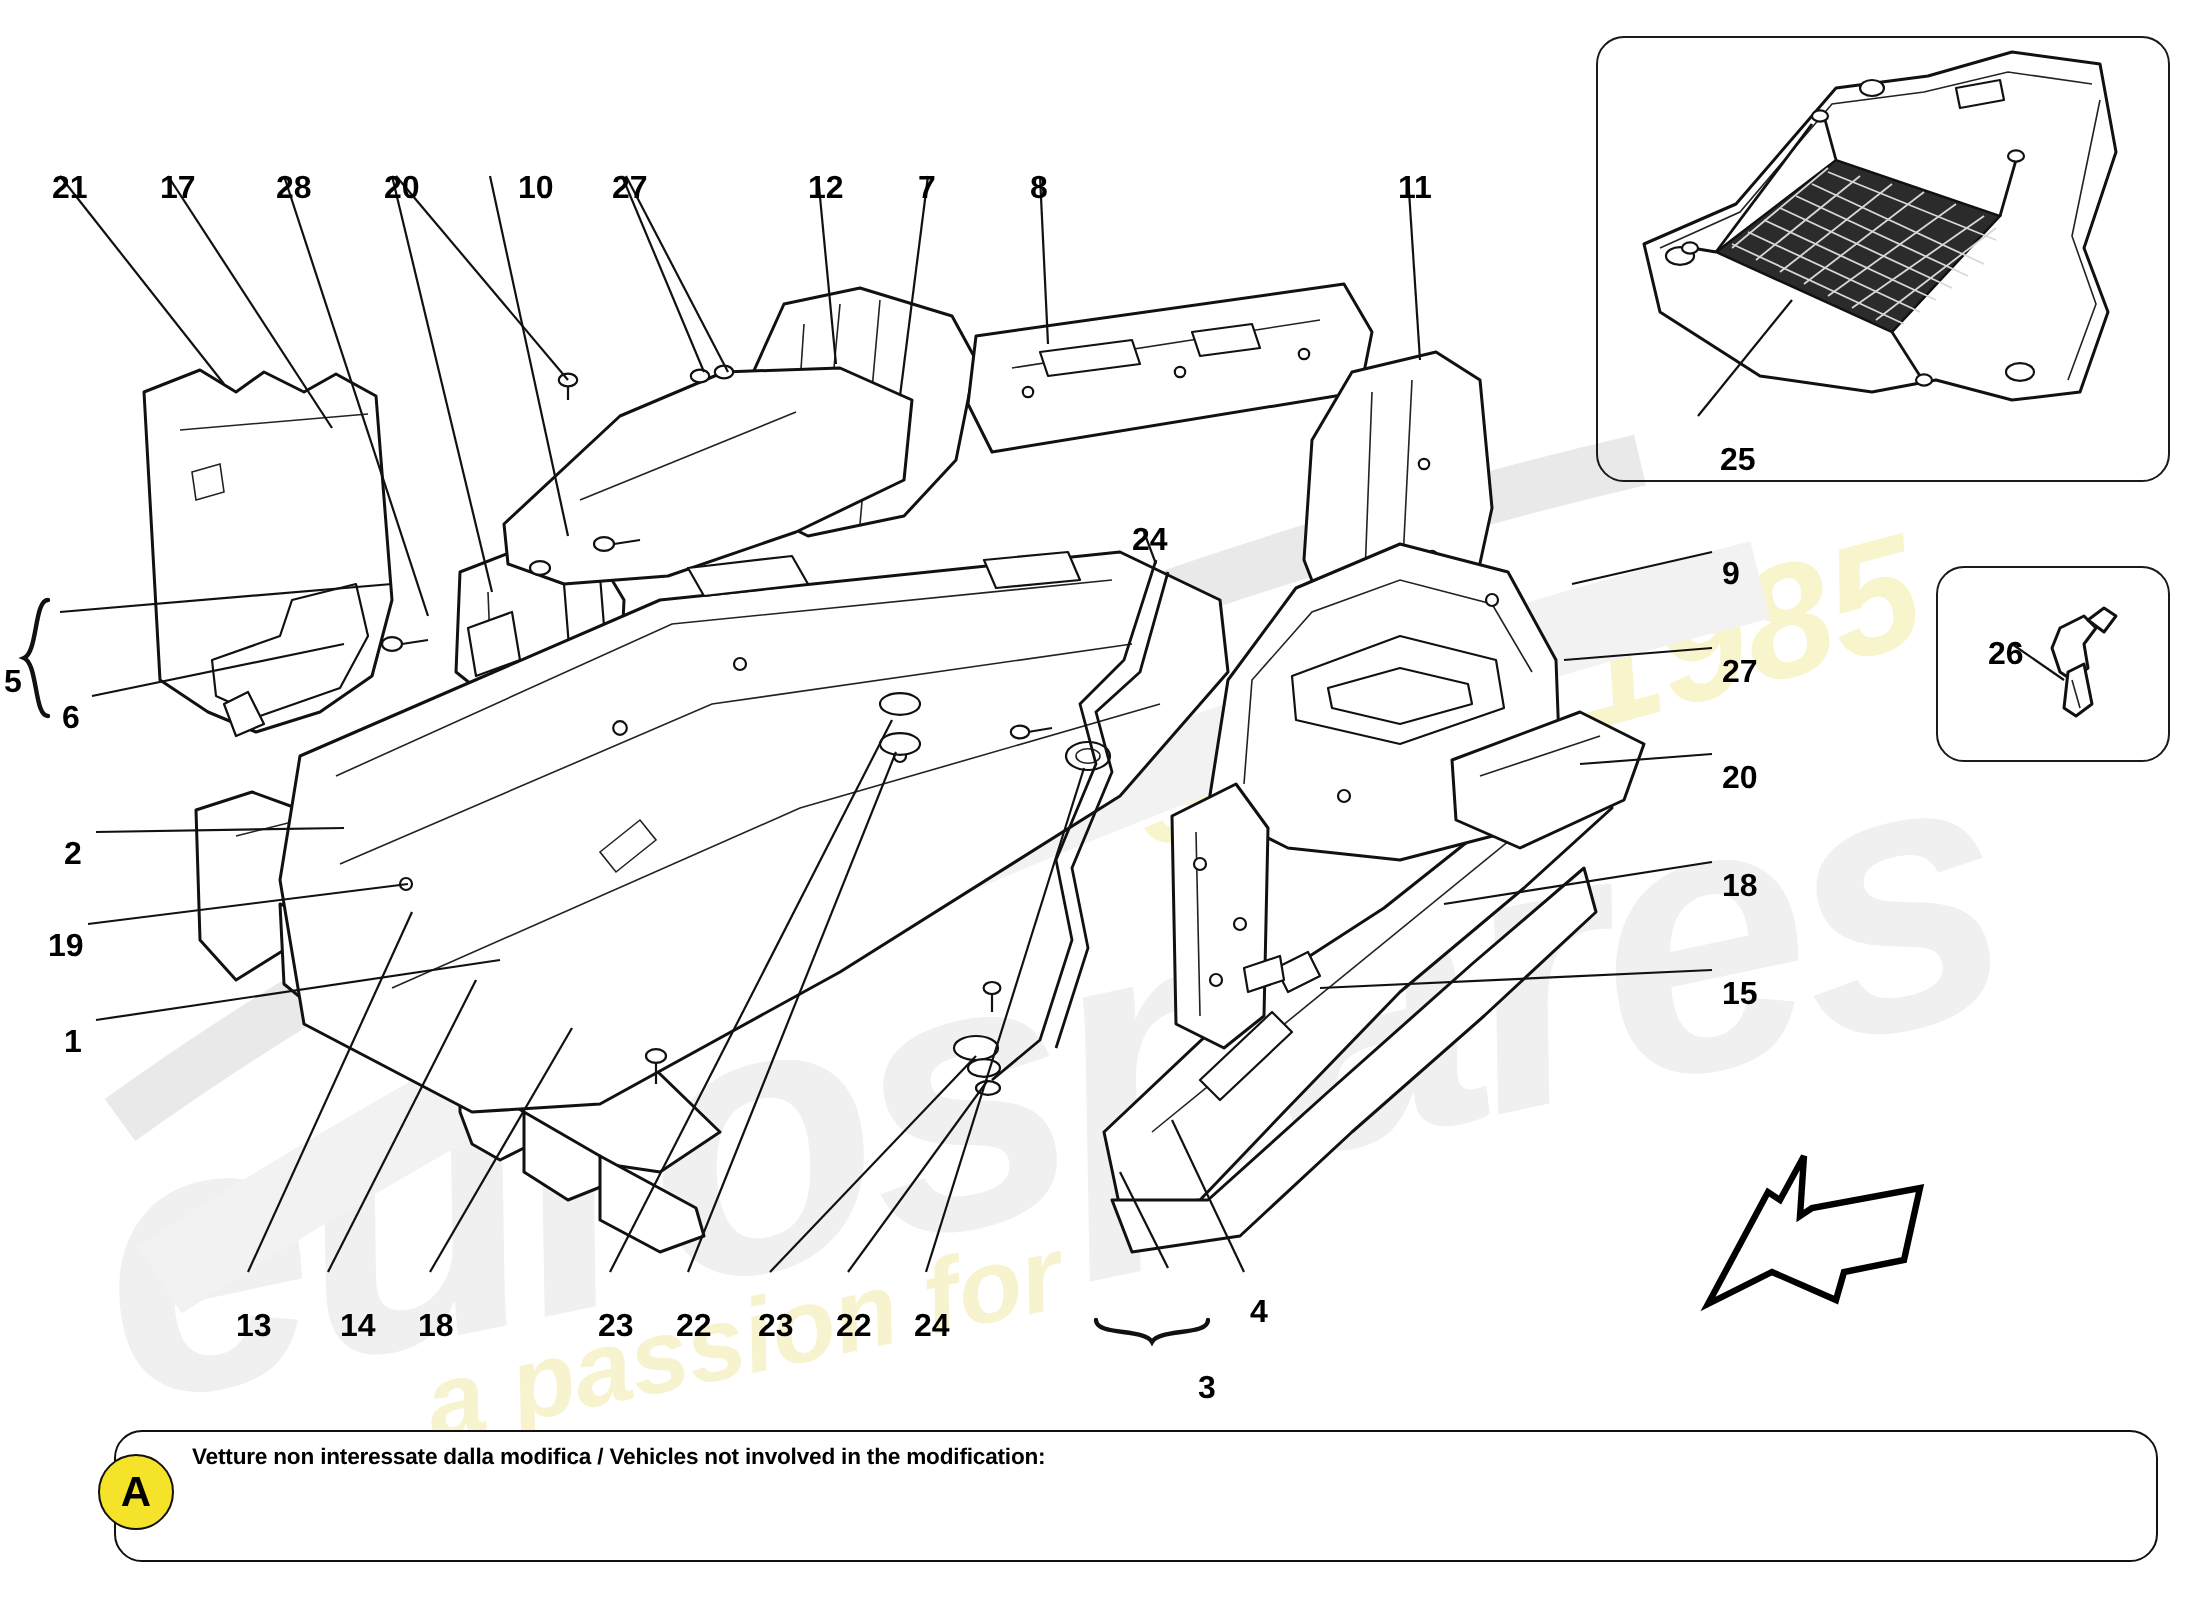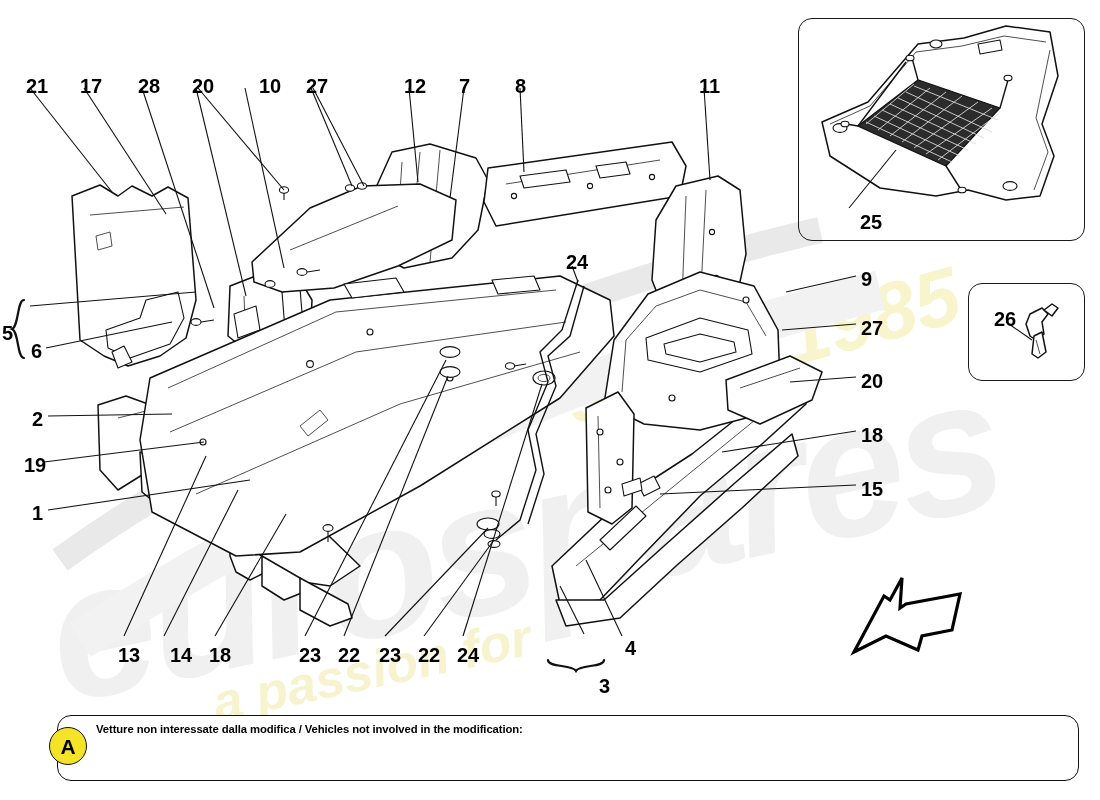--- a/index.html
+++ b/index.html
@@ -19,8 +19,8 @@
             color:#f8f4cc;transform:rotate(-15deg);white-space:nowrap;}
 
   
-  .lbl{position:absolute;font-size:20px;font-weight:bold;line-height:1;
-       white-space:nowrap;letter-spacing:0px;}
+  .lbl{position:absolute;font-size:16px;font-weight:bold;line-height:1;
+       white-space:nowrap;letter-spacing:0px;margin-top:11px;}
 
   
   #note{position:absolute;left:57px;top:715px;width:1022px;height:66px;

